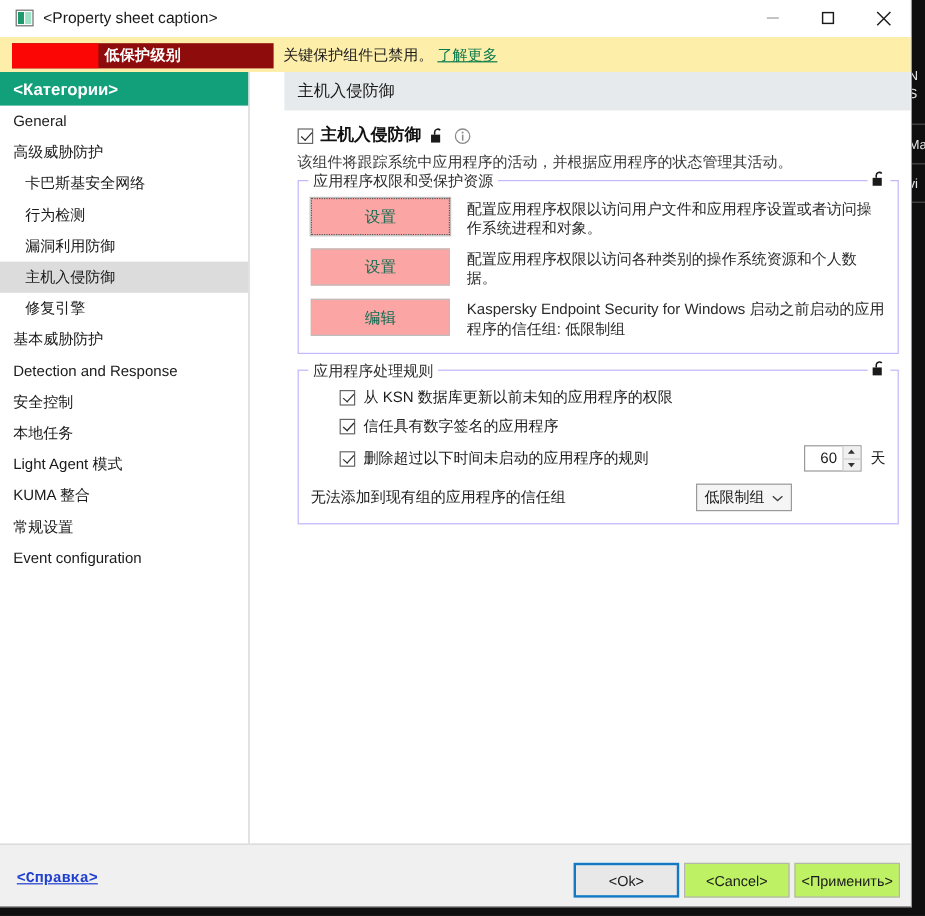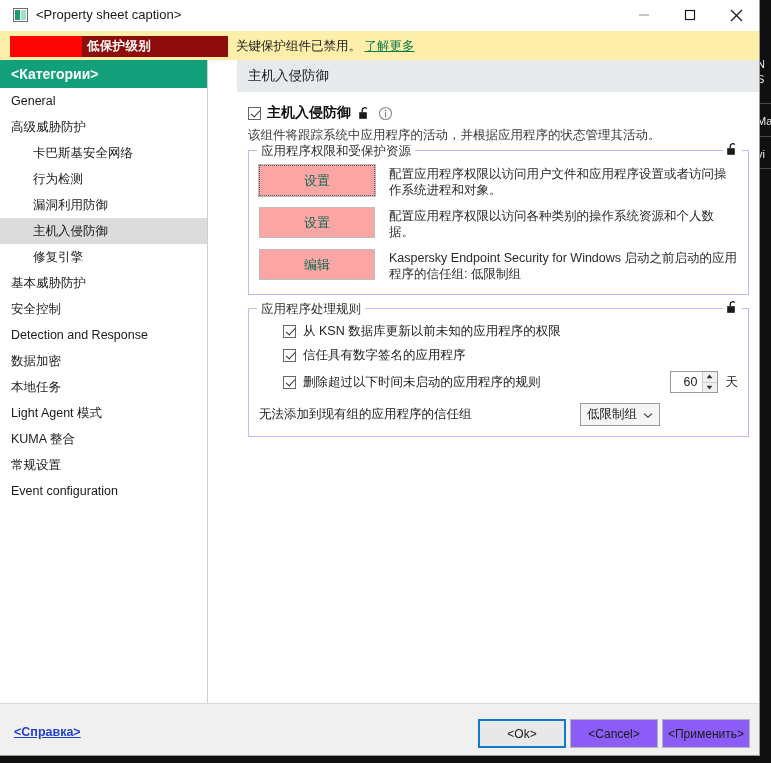--- a/index.html
+++ b/index.html
@@ -146,7 +146,7 @@
     padding-left: 11px;
     white-space: nowrap;
   }
-  .nav-item.indent { padding-left: 33px; }
+  .nav-item.indent { padding-left: 21px; }
   .nav-item.selected { background: #dcdcdc; }
 
   

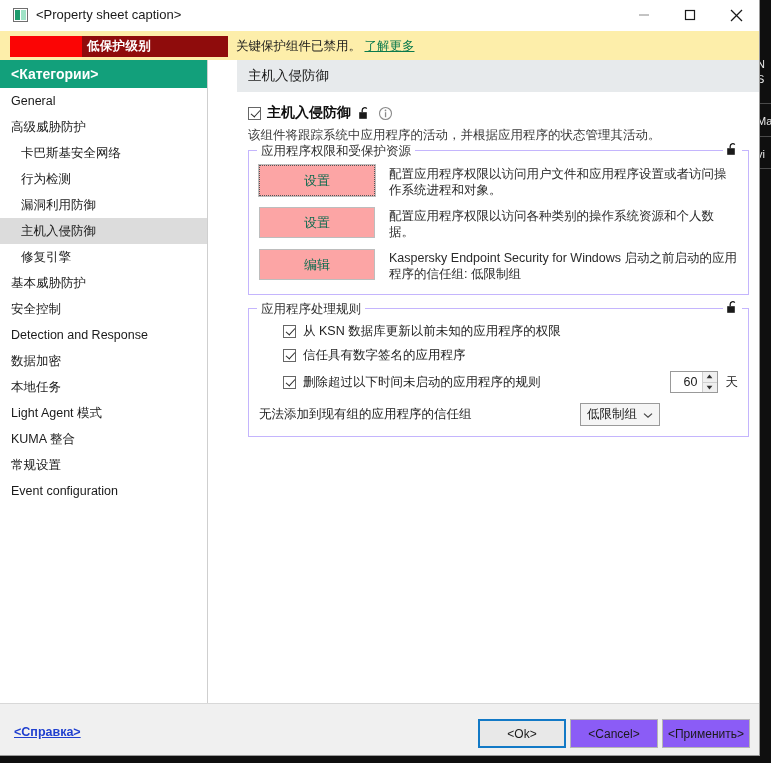--- a/index.html
+++ b/index.html
@@ -419,10 +419,10 @@
           <span>基本威胁防护</span>
         </div>
       <div class="nav-item">
+          <span>Detection and Response</span>
+        </div>
+      <div class="nav-item">
           <span>安全控制</span>
-        </div>
-      <div class="nav-item">
-          <span>Detection and Response</span>
         </div>
       <div class="nav-item">
           <span>数据加密</span>

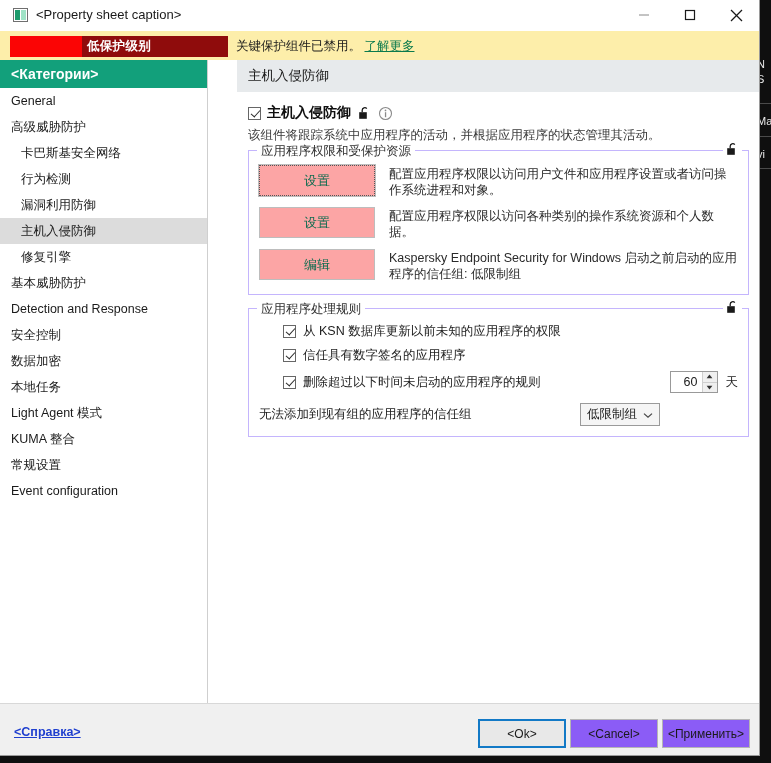--- a/index.html
+++ b/index.html
@@ -423,9 +423,6 @@
         </div>
       <div class="nav-item">
           <span>安全控制</span>
-        </div>
-      <div class="nav-item">
-          <span>数据加密</span>
         </div>
       <div class="nav-item">
           <span>本地任务</span>

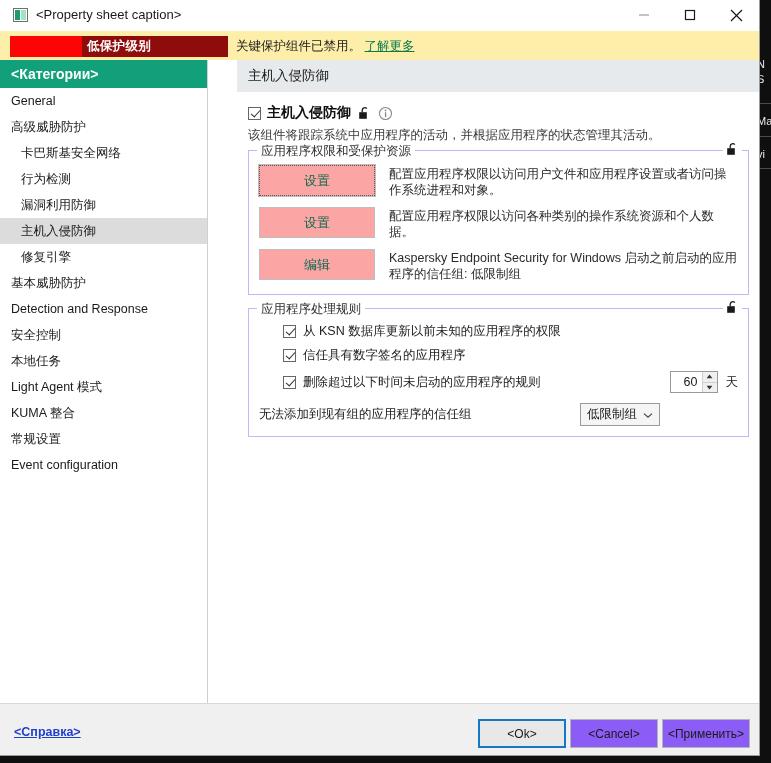--- a/index.html
+++ b/index.html
@@ -327,6 +327,7 @@
     text-decoration: underline;
     font-weight: bold;
     cursor: pointer;
+    font-family: Liberation Mono, monospace;
   }
   .foot-btn {
     position: absolute; top: 15px;

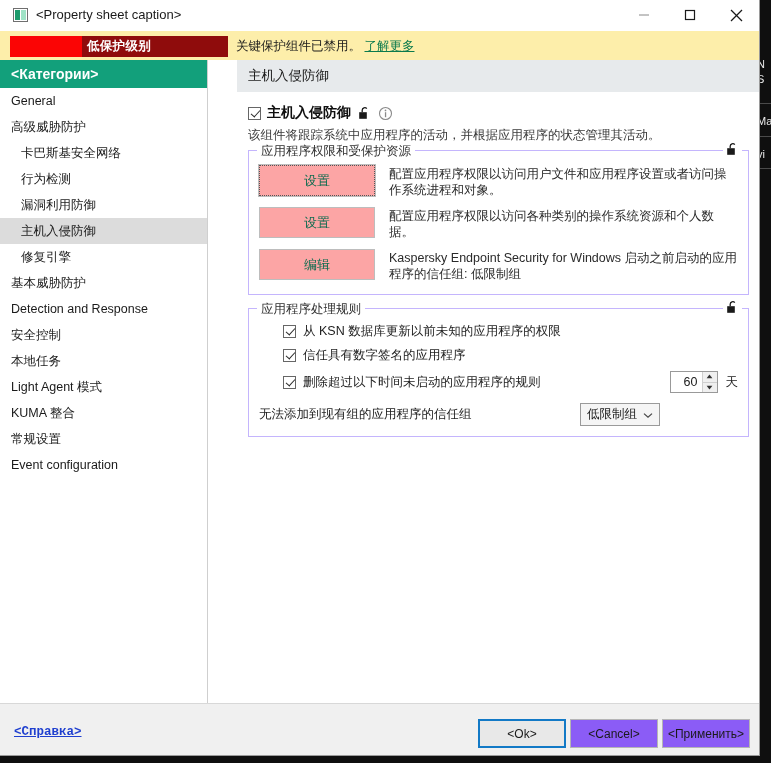--- a/index.html
+++ b/index.html
@@ -332,7 +332,7 @@
   .foot-btn {
     position: absolute; top: 15px;
     height: 29px; width: 88px;
-    background: #8b5cf6;
+    background: #bef264;
     border: 1px solid #b5b5b5;
     font-size: 12px; color: #1a1a1a;
     display: flex; align-items: center; justify-content: center;

